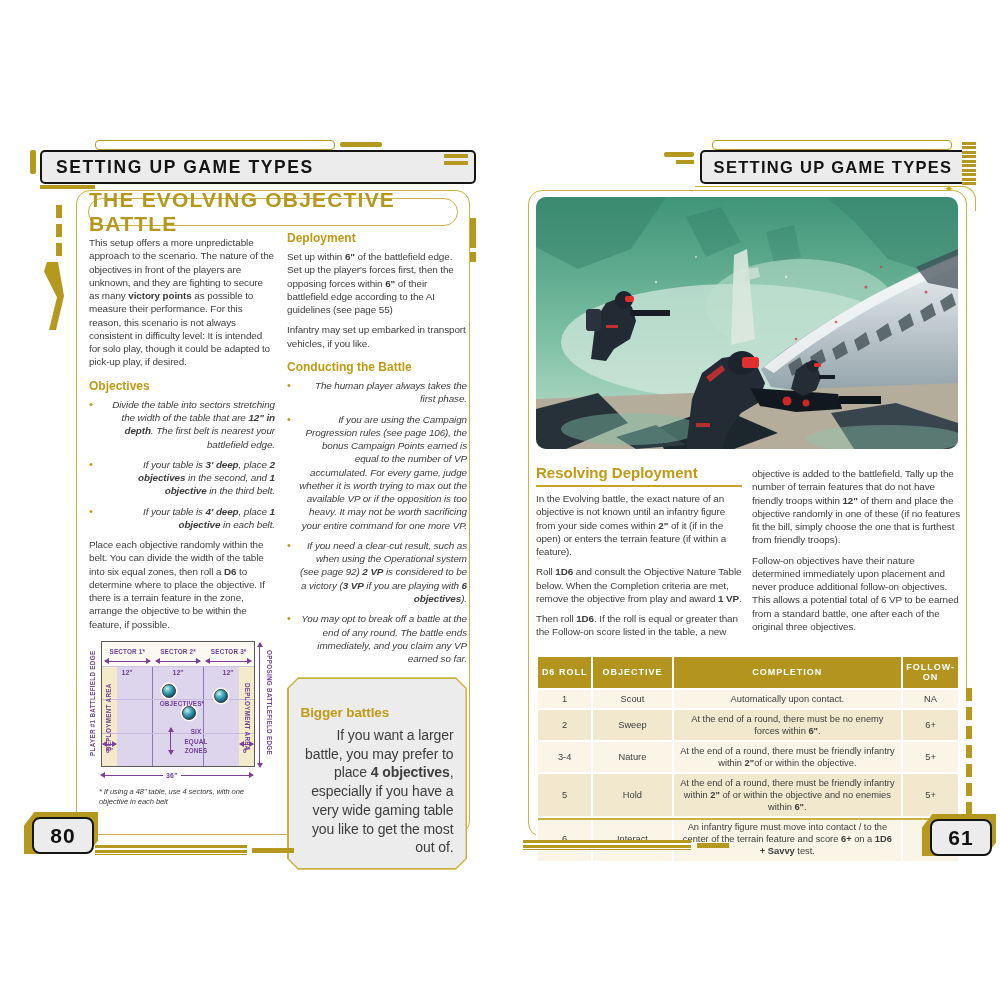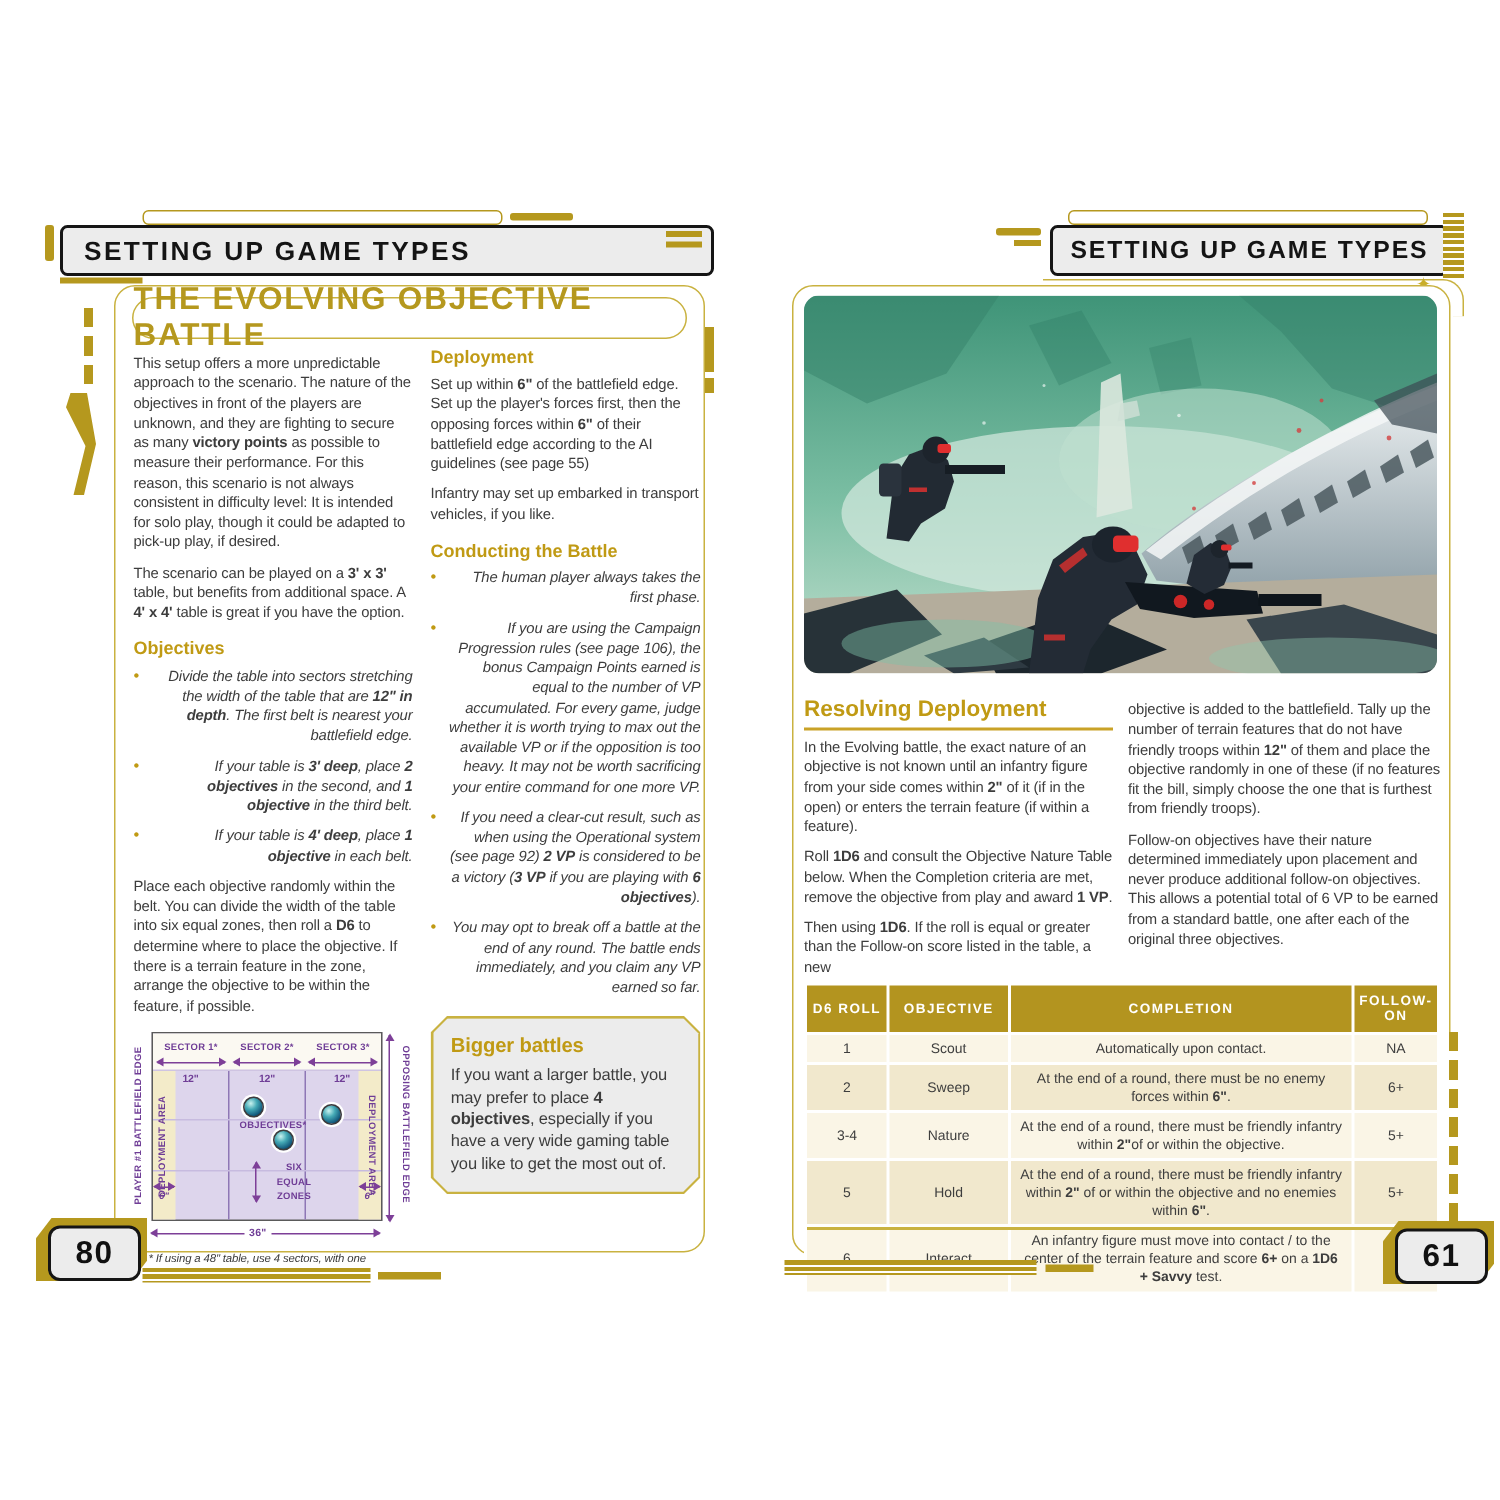--- a/index.html
+++ b/index.html
@@ -96,7 +96,6 @@
 
   <div class="col" style="left:89px;top:236px;width:186px;">
     <p class="para"><span>This setup offers a more unpredictable approach to the scenario. The nature of the objectives in front of the players are unknown, and they are fighting to secure as many </span><span class="b">victory points</span><span> as possible to measure their performance. For this reason, this scenario is not always consistent in difficulty level: It is intended for solo play, though it could be adapted to pick-up play, if desired.</span></p>
-    <p class="para"><span>The scenario can be played on a </span><span class="b">3' x 3'</span><span> table, but benefits from additional space. A </span><span class="b">4' x 4'</span><span> table is great if you have the option.</span></p>
     <div class="h-gold">Objectives</div>
     <div class="bullet"><span>Divide the table into sectors stretching the width of the table that are </span><span class="b">12" in depth</span><span>. The first belt is nearest your battlefield edge.</span></div>
     <div class="bullet"><span>If your table is </span><span class="b">3' deep</span><span>, place </span><span class="b">2 objectives</span><span> in the second, and </span><span class="b">1 objective</span><span> in the third belt.</span></div>

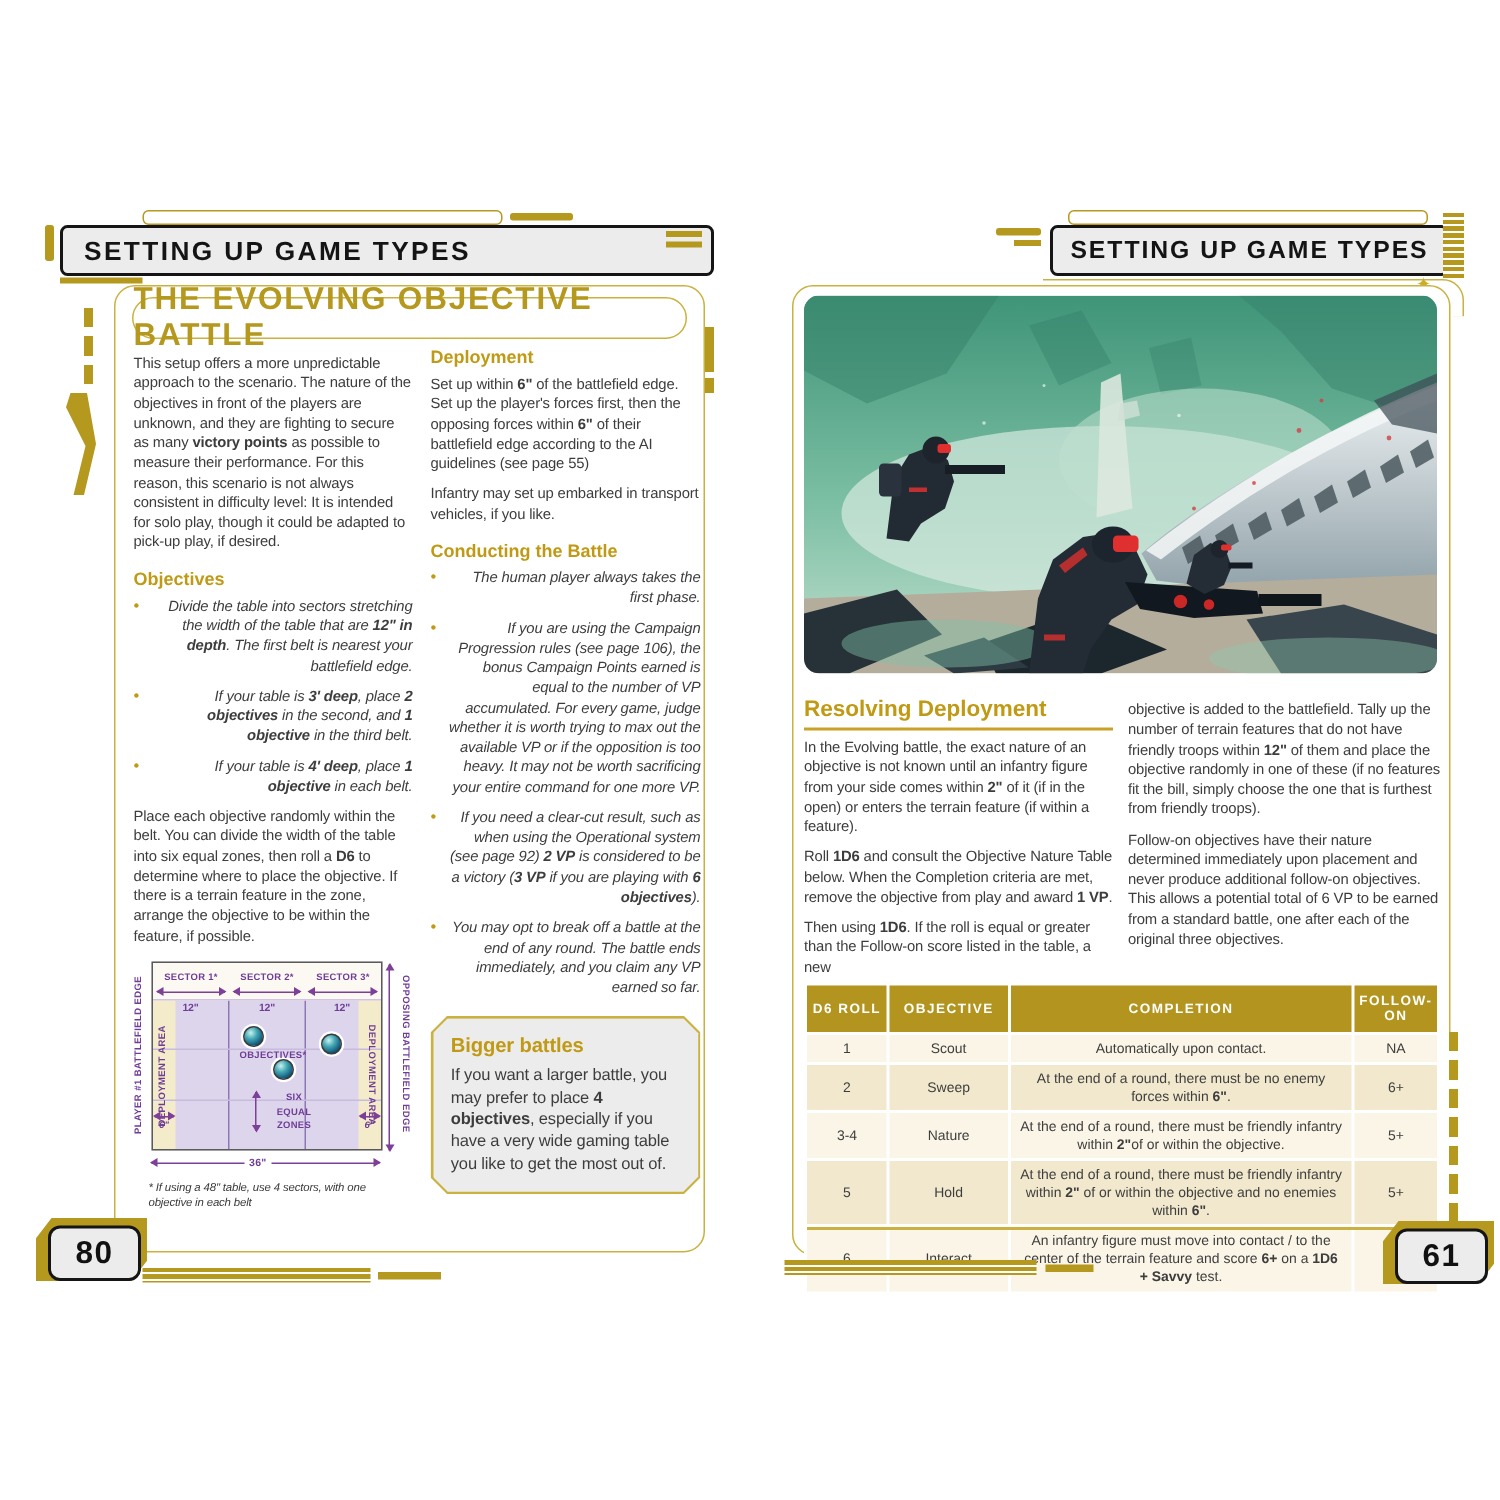--- a/index.html
+++ b/index.html
@@ -275,7 +275,7 @@
   <div class="col" style="left:536px;top:492px;width:206px;">
     <p class="para"><span>In the Evolving battle, the exact nature of an objective is not known until an infantry figure from your side comes within </span><span class="b">2"</span><span> of it (if in the open) or enters the terrain feature (if within a feature).</span></p>
     <p class="para"><span>Roll </span><span class="b">1D6</span><span> and consult the Objective Nature Table below. When the Completion criteria are met, remove the objective from play and award </span><span class="b">1 VP</span><span>.</span></p>
-    <p class="para"><span>Then using </span><span class="b">1D6</span><span>. If the roll is equal or greater than the Follow-on score listed in the table, a new</span></p>
+    <p class="para"><span>Then roll </span><span class="b">1D6</span><span>. If the roll is equal or greater than the Follow-on score listed in the table, a new</span></p>
   </div>
   <div class="col" style="left:752px;top:467px;width:211px;">
     <p class="para"><span>objective is added to the battlefield. Tally up the number of terrain features that do not have friendly troops within </span><span class="b">12"</span><span> of them and place the objective randomly in one of these (if no features fit the bill, simply choose the one that is furthest from friendly troops).</span></p>

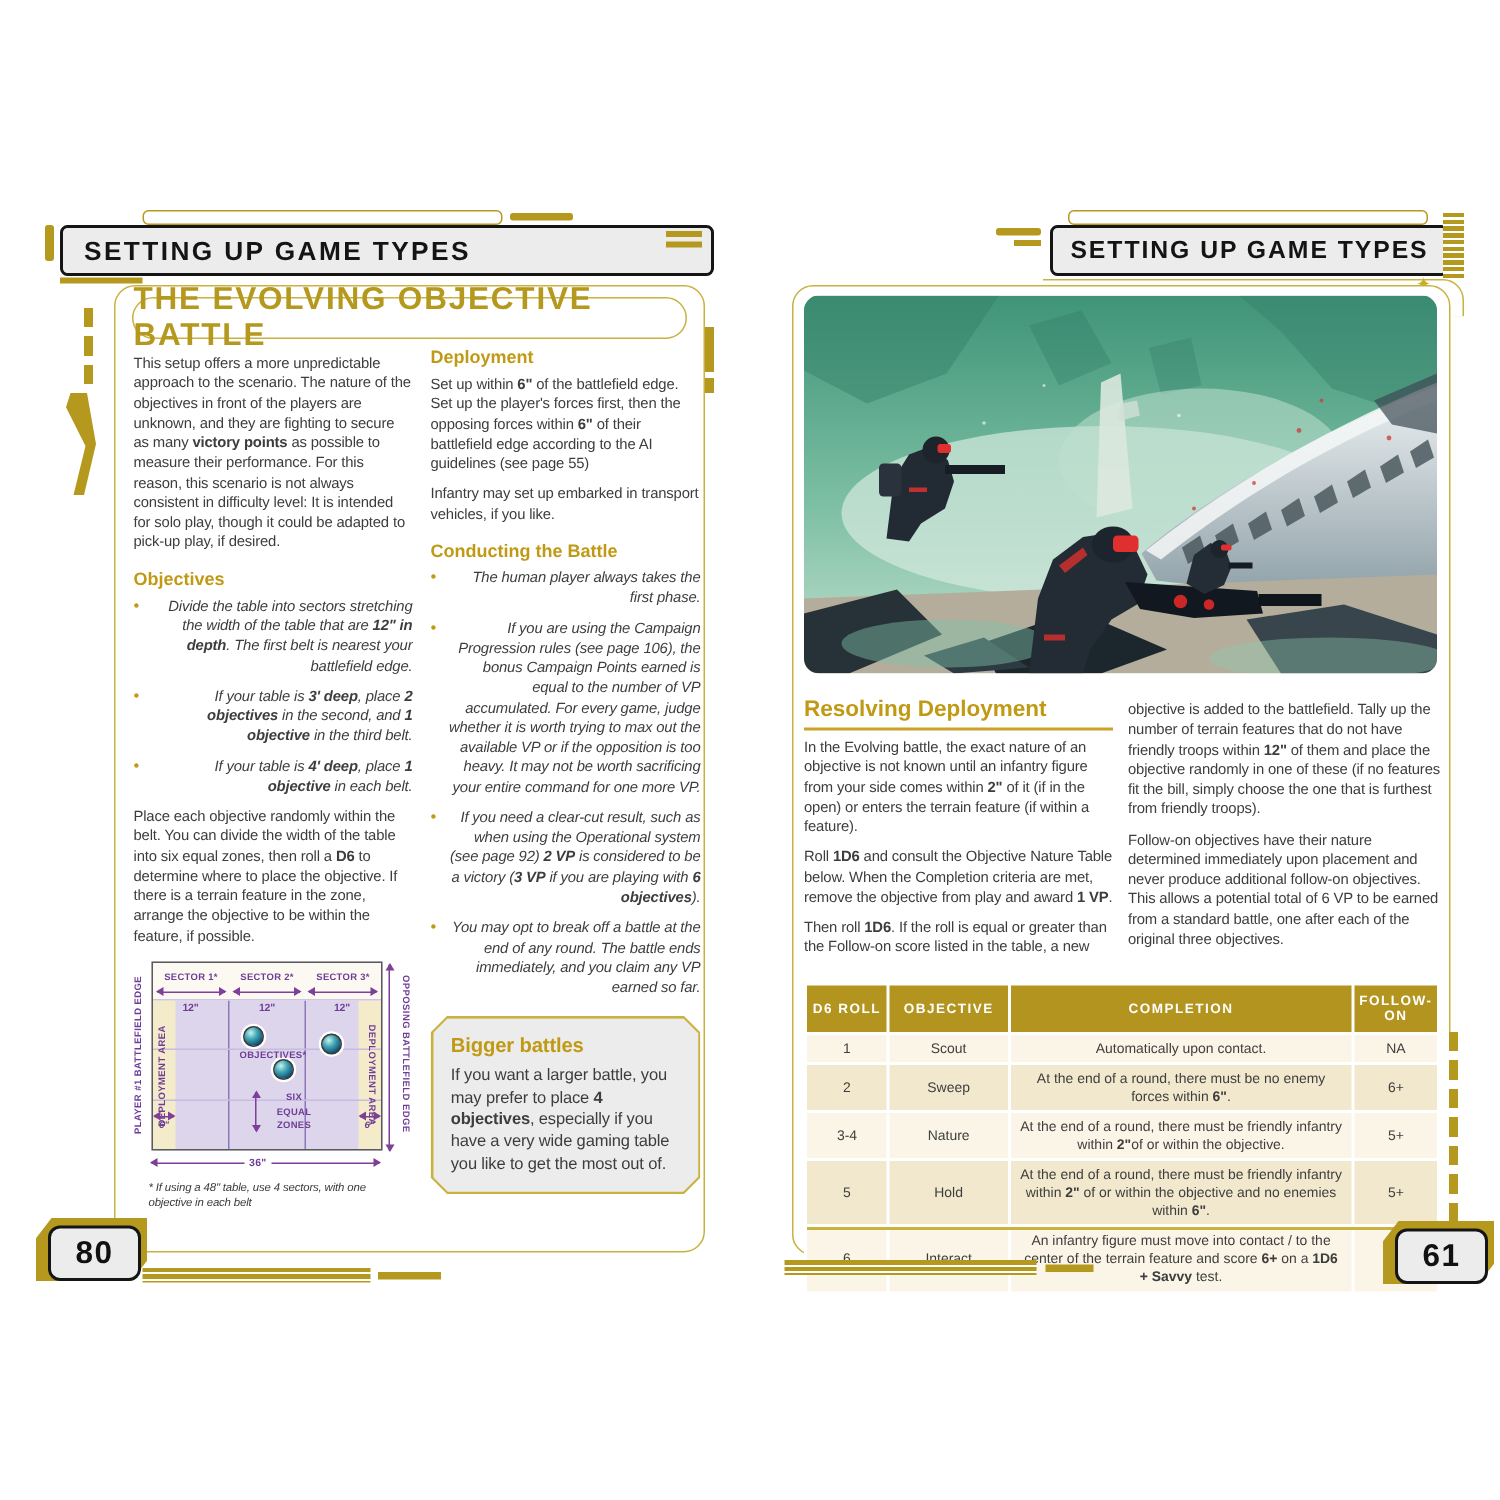--- a/index.html
+++ b/index.html
@@ -29,7 +29,7 @@
   .b{font-weight:700;}
   .bigbox-outer{margin-top:12px;background:#c9b240;clip-path:polygon(11px 0,calc(100% - 11px) 0,100% 11px,100% calc(100% - 11px),calc(100% - 11px) 100%,11px 100%,0 calc(100% - 11px),0 11px);padding:1.5px;}
   .bigbox{background:#ececec;clip-path:polygon(10px 0,calc(100% - 10px) 0,100% 10px,100% calc(100% - 10px),calc(100% - 10px) 100%,10px 100%,0 calc(100% - 10px),0 10px);padding:9px 12px 11px 12px;}
-  .bigbox .bh{color:#c09a14;font-weight:700;font-size:13.5px;margin-bottom:4px;}
+  .bigbox .bh{color:#c09a14;font-weight:700;font-size:13.5px;margin-bottom:4px;margin-top:16px;}
   
   .pgbadge{position:absolute;background:#ececec;border:2px solid #151515;border-radius:8px;
            display:flex;align-items:center;justify-content:center;font-weight:700;font-size:21px;color:#111;

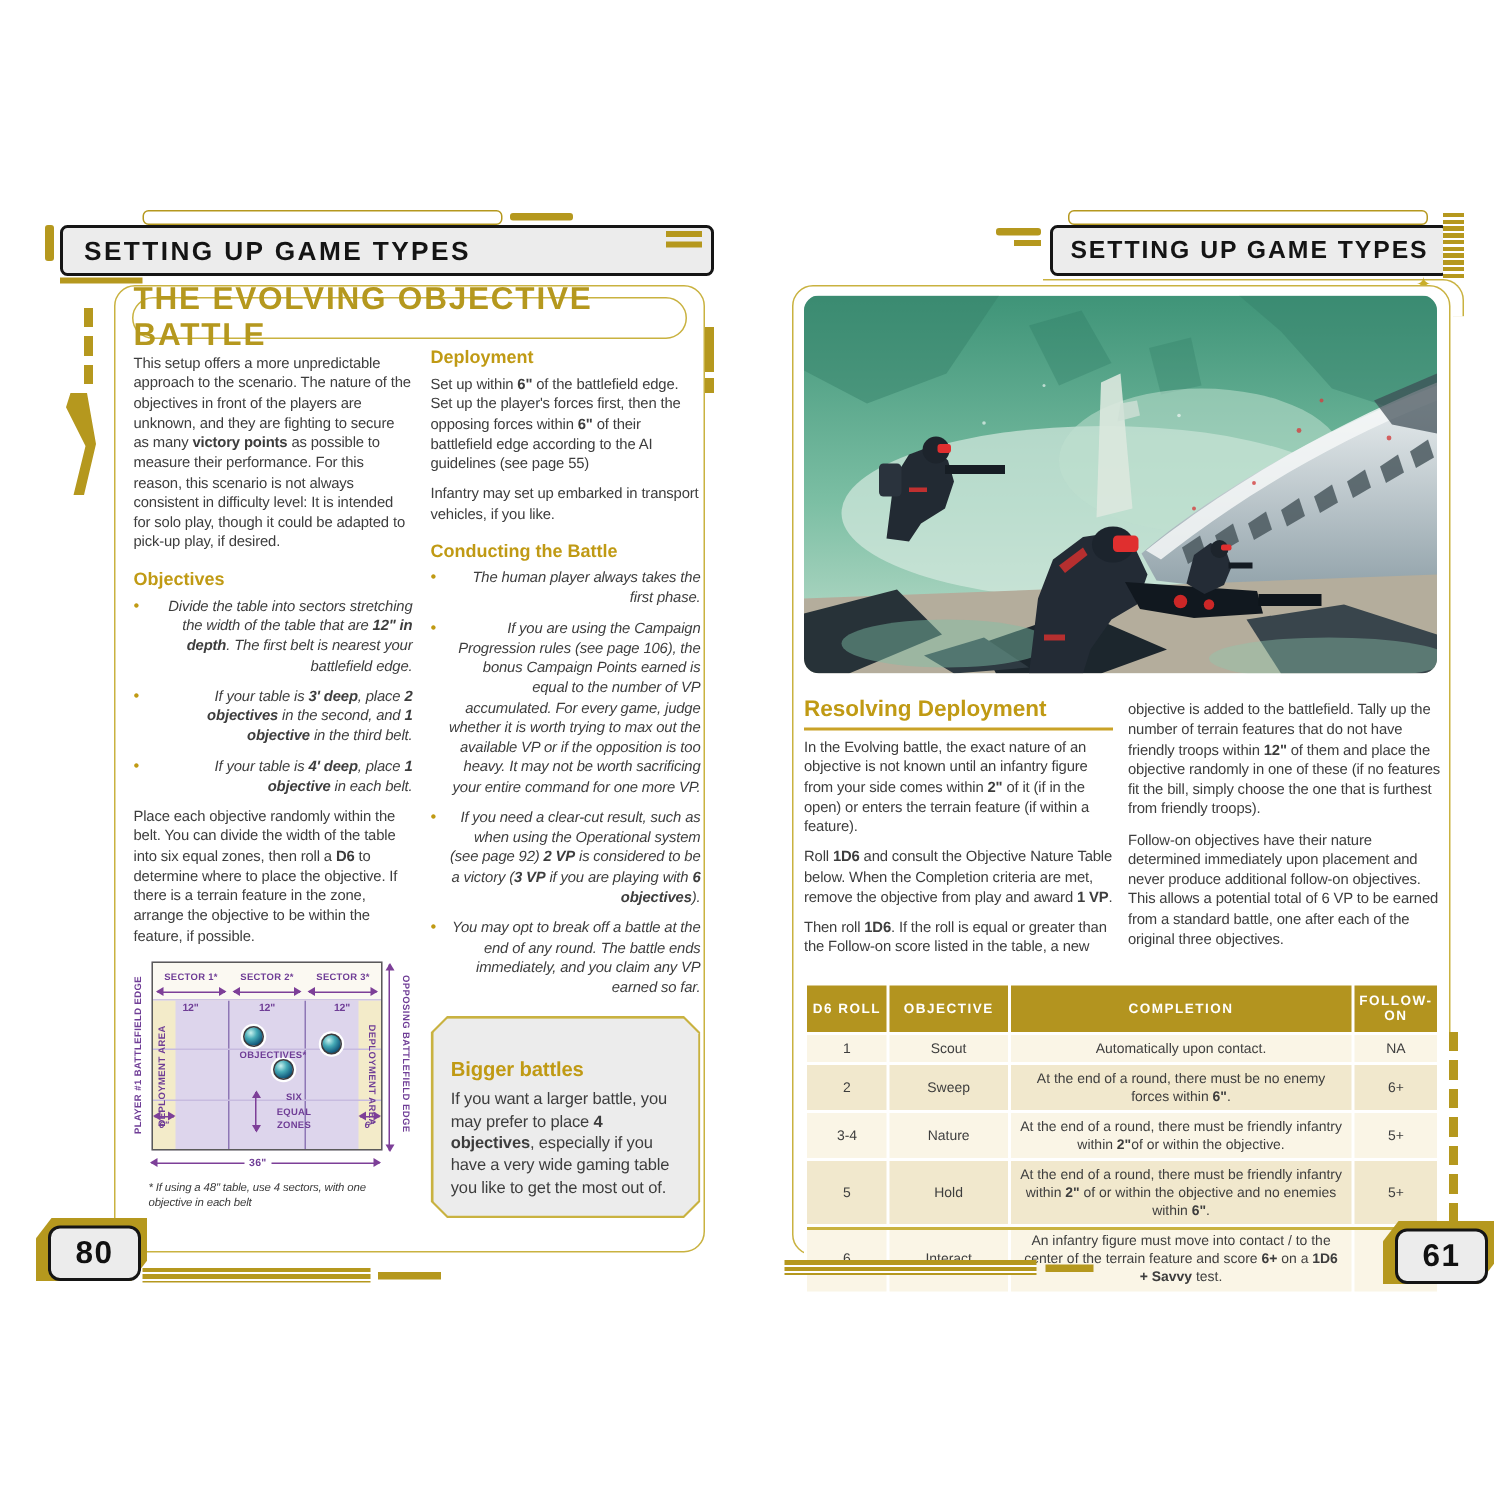--- a/index.html
+++ b/index.html
@@ -165,7 +165,7 @@
     <div class="bigbox-outer">
       <div class="bigbox">
         <div class="bh">Bigger battles</div>
-        <div style="font-size:11px;line-height:1.34;"><span>If you want a larger battle, you may prefer to place </span><span class="b">4 objectives</span><span>, especially if you have a very wide gaming table you like to get the most out of.</span></div>
+        <div style="font-size:14px;line-height:1.34;text-align:right;"><span>If you want a larger battle, you may prefer to place </span><span class="b">4 objectives</span><span>, especially if you have a very wide gaming table you like to get the most out of.</span></div>
       </div>
     </div>
   </div>

